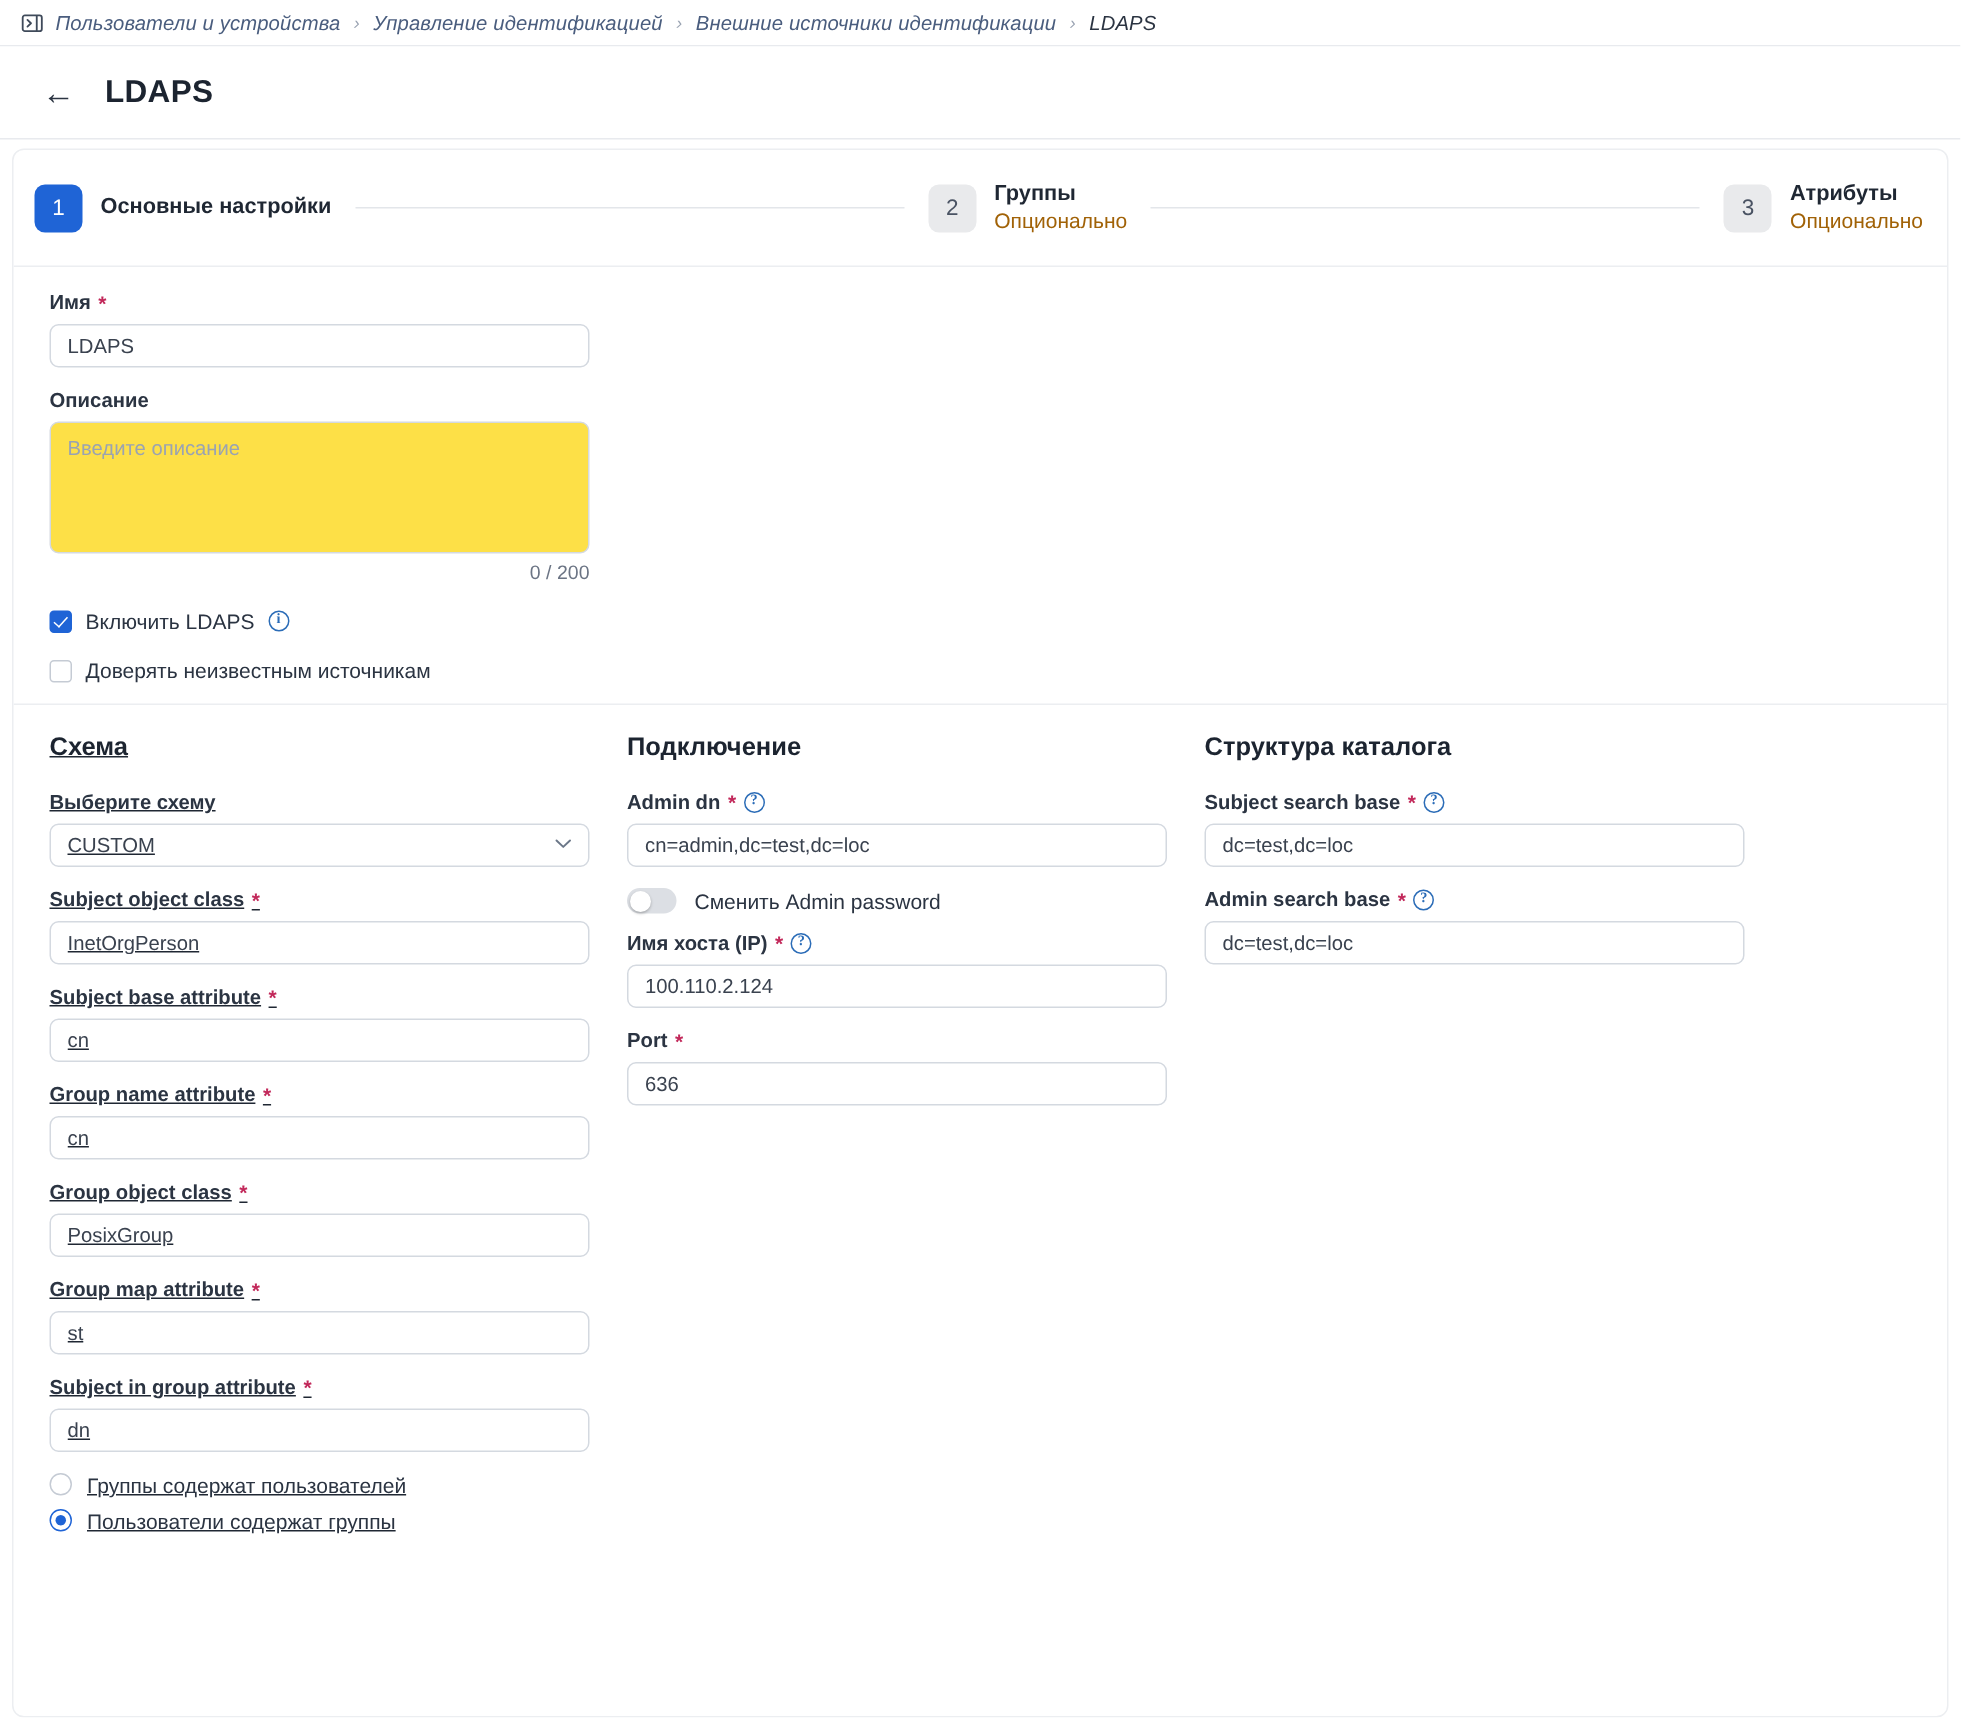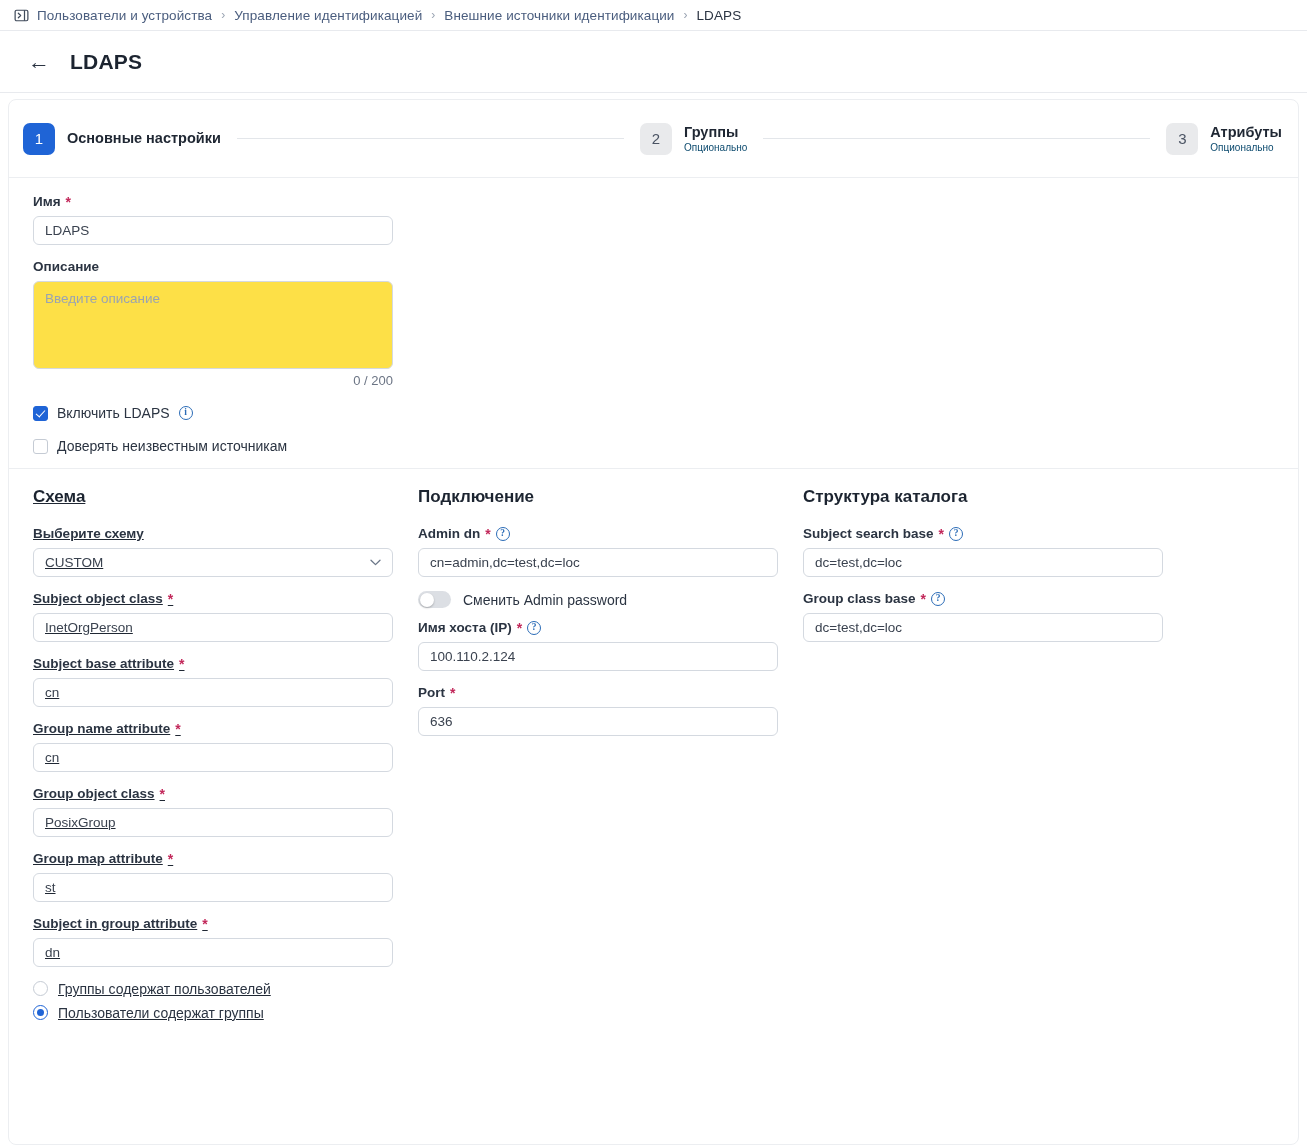--- a/index.html
+++ b/index.html
@@ -21,6 +21,7 @@
     border-bottom: 1px solid #e8eaee;
     background: #ffffff;
     gap: 8px;
+    font-style: italic;
   }
   .panel-icon { display: flex; align-items: center; color: #3f4a5a; }
   .crumb {

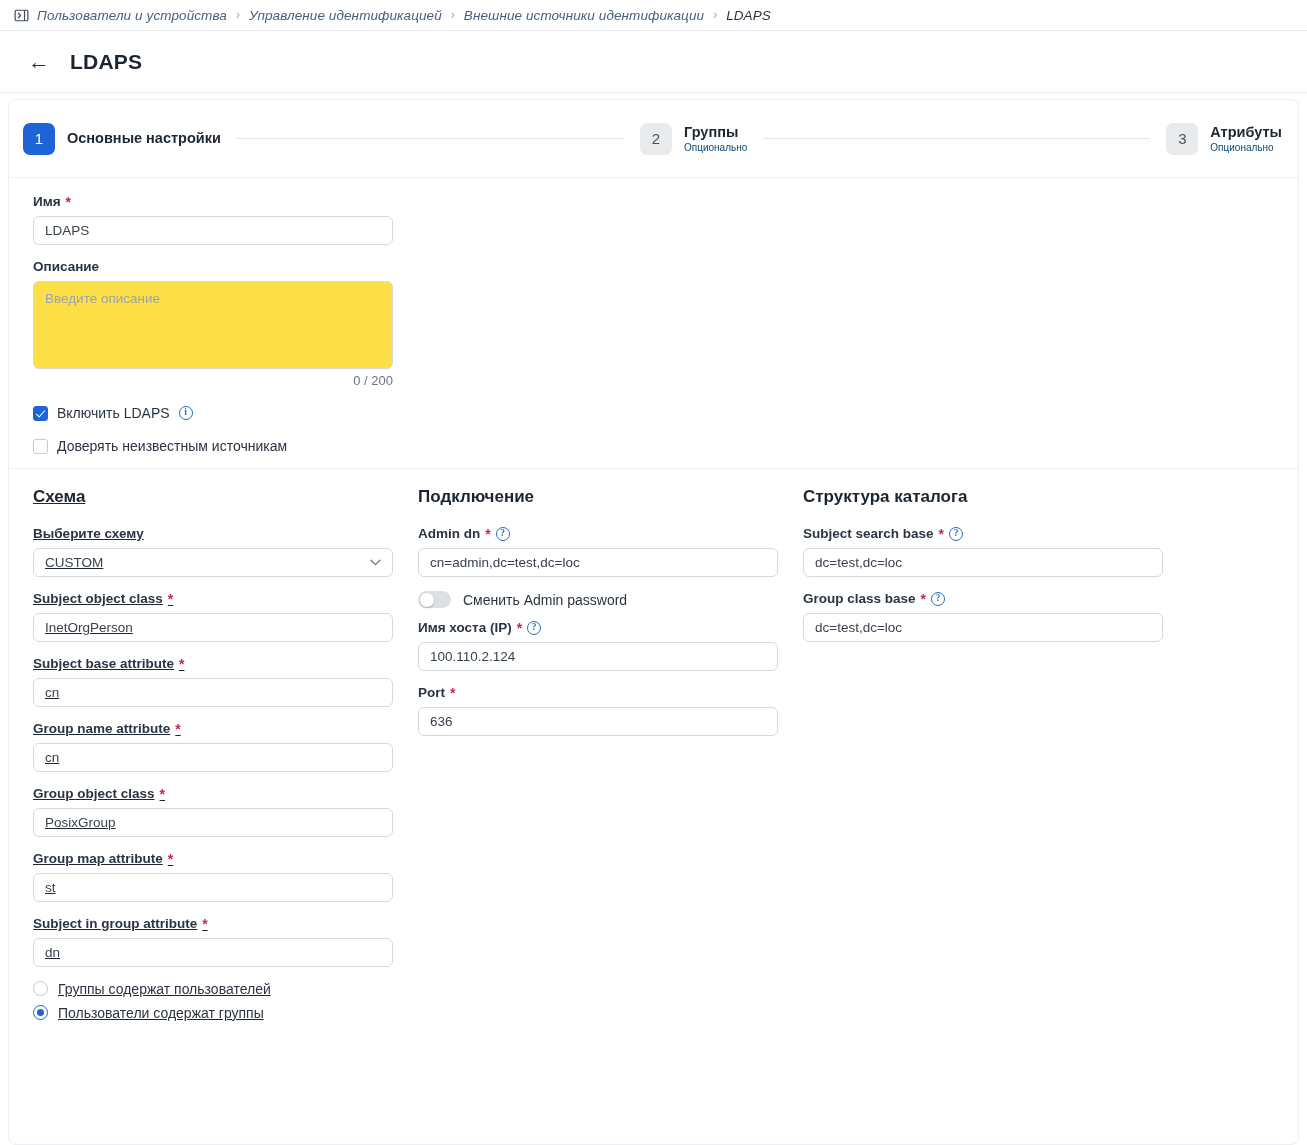--- a/index.html
+++ b/index.html
@@ -103,8 +103,8 @@
     white-space: nowrap;
   }
   .step-sub {
-    font-size: 10px;
-    color: #0c4a6e;
+    font-size: 14px;
+    color: #a16207;
     line-height: 1.3;
     white-space: nowrap;
   }

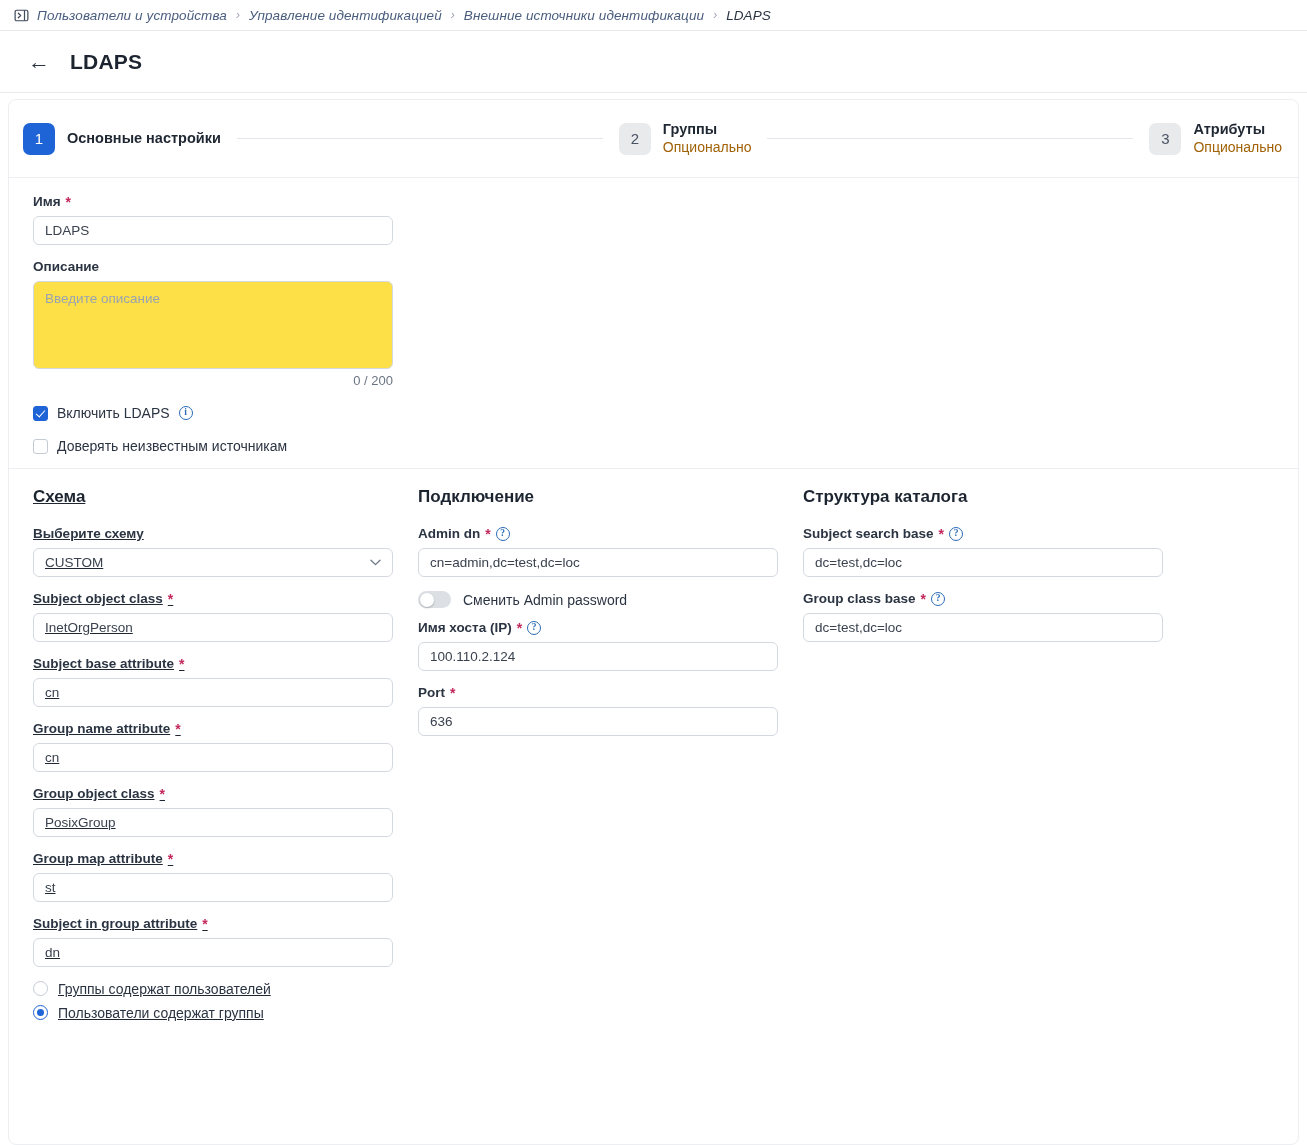--- a/index.html
+++ b/index.html
@@ -520,7 +520,7 @@
 
       <div class="field">
         <div class="field-label">
-          <span>Group class base</span>
+          <span>Admin search base</span>
           <span class="req">*</span>
           <span class="icon-circle">?</span>
         </div>

